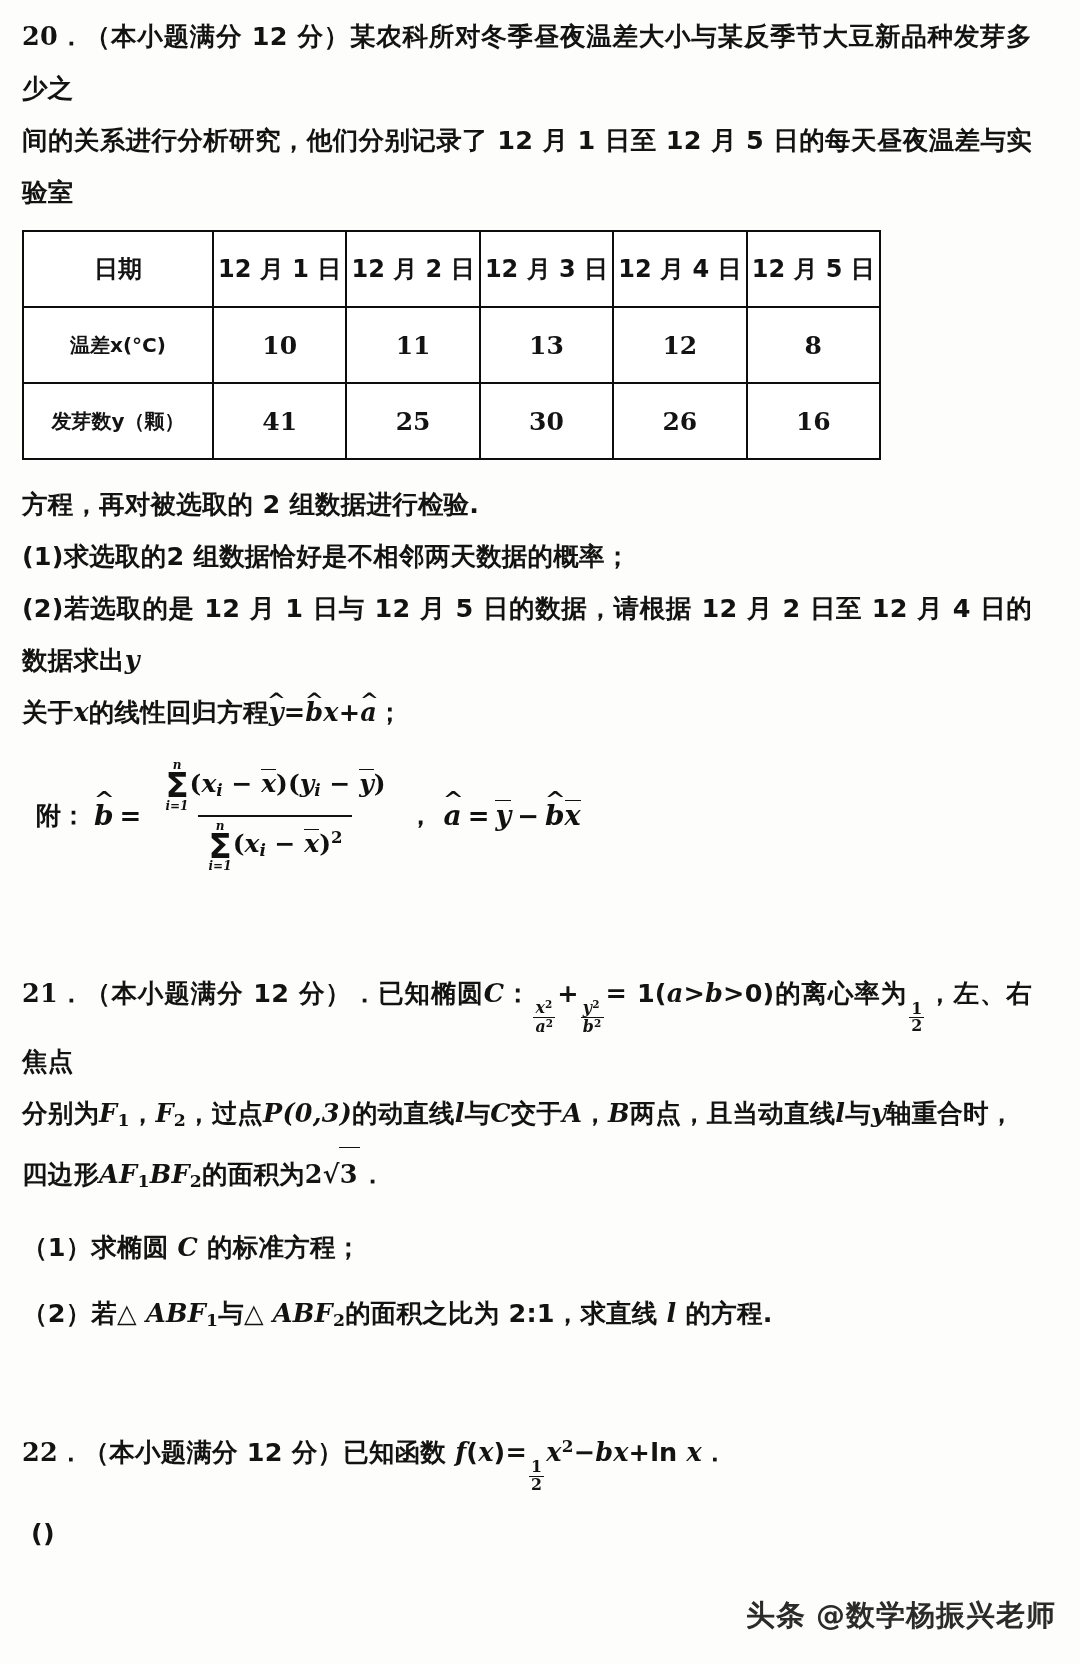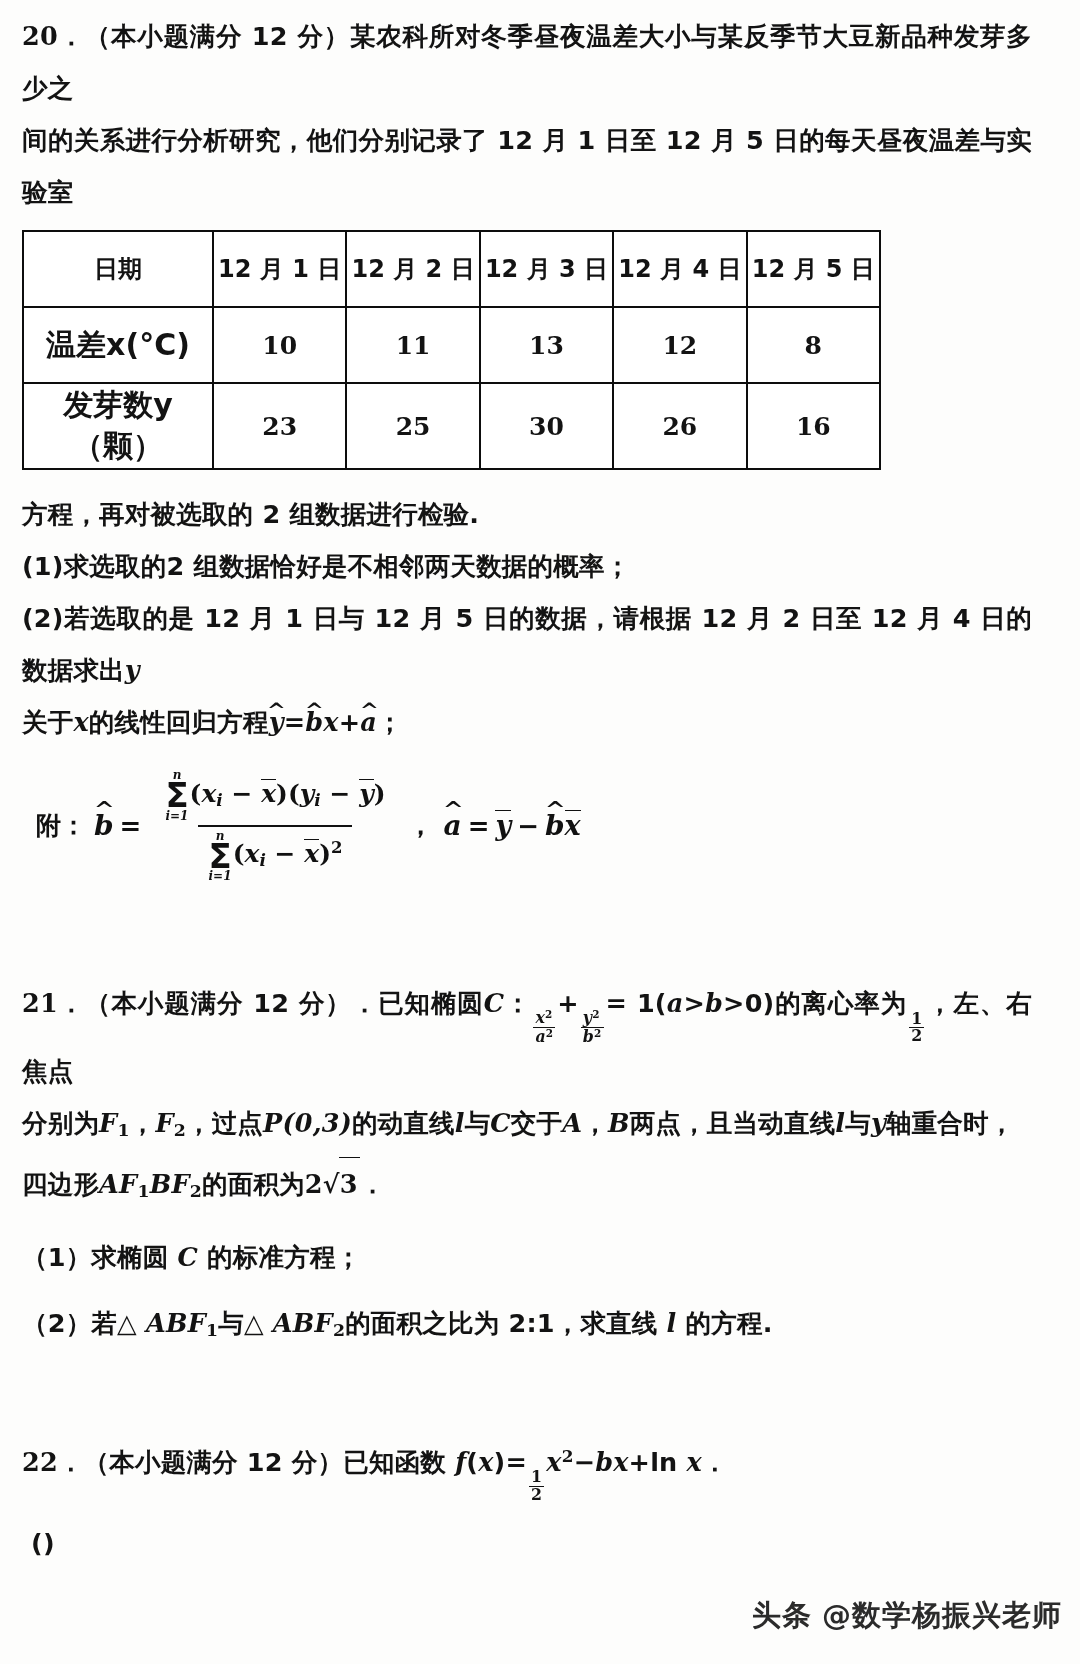--- a/index.html
+++ b/index.html
@@ -122,7 +122,7 @@
   }
   table.data td.label {
     width: 186px;
-    font-size: 30px;
+    font-size: 20px;
   }
   table.data td.val {
     font-family: "DejaVu Serif", "Liberation Serif", serif;

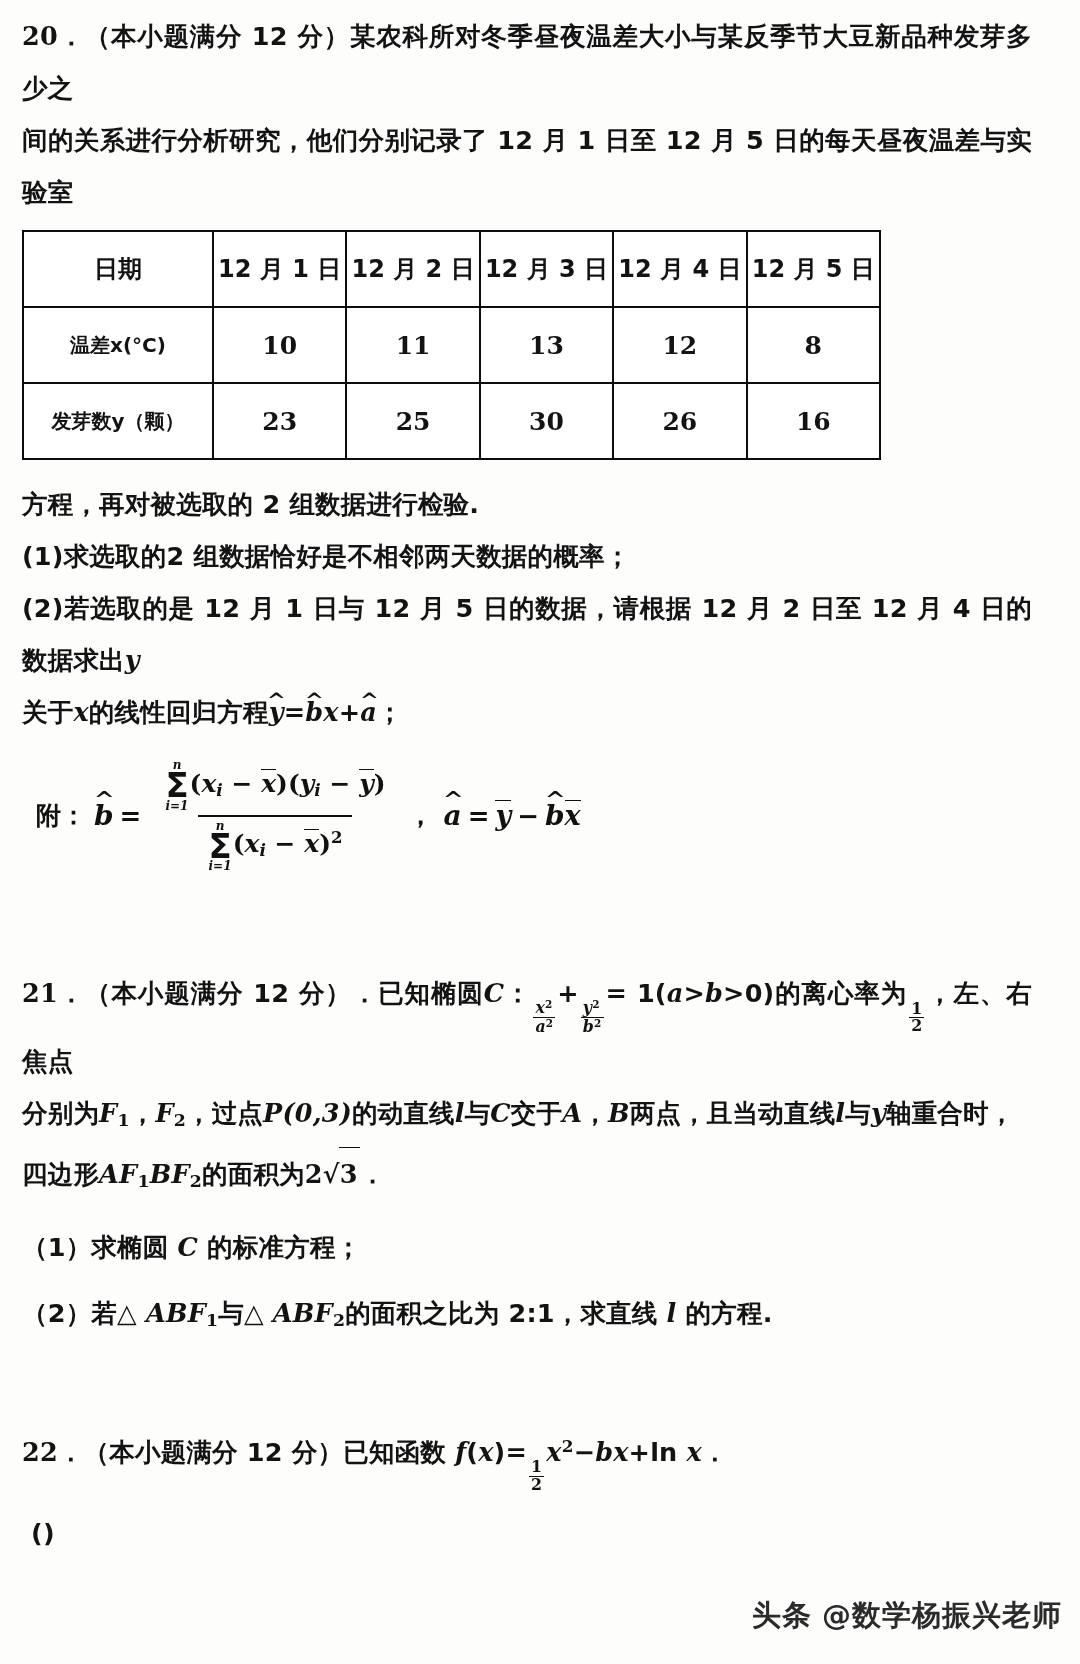--- a/index.html
+++ b/index.html
@@ -270,7 +270,7 @@
         </tr>
         <tr>
           <td class="label">发芽数y（颗）</td>
-          <td class="val">23</td>
+          <td class="val">41</td>
           <td class="val">25</td>
           <td class="val">30</td>
           <td class="val">26</td>

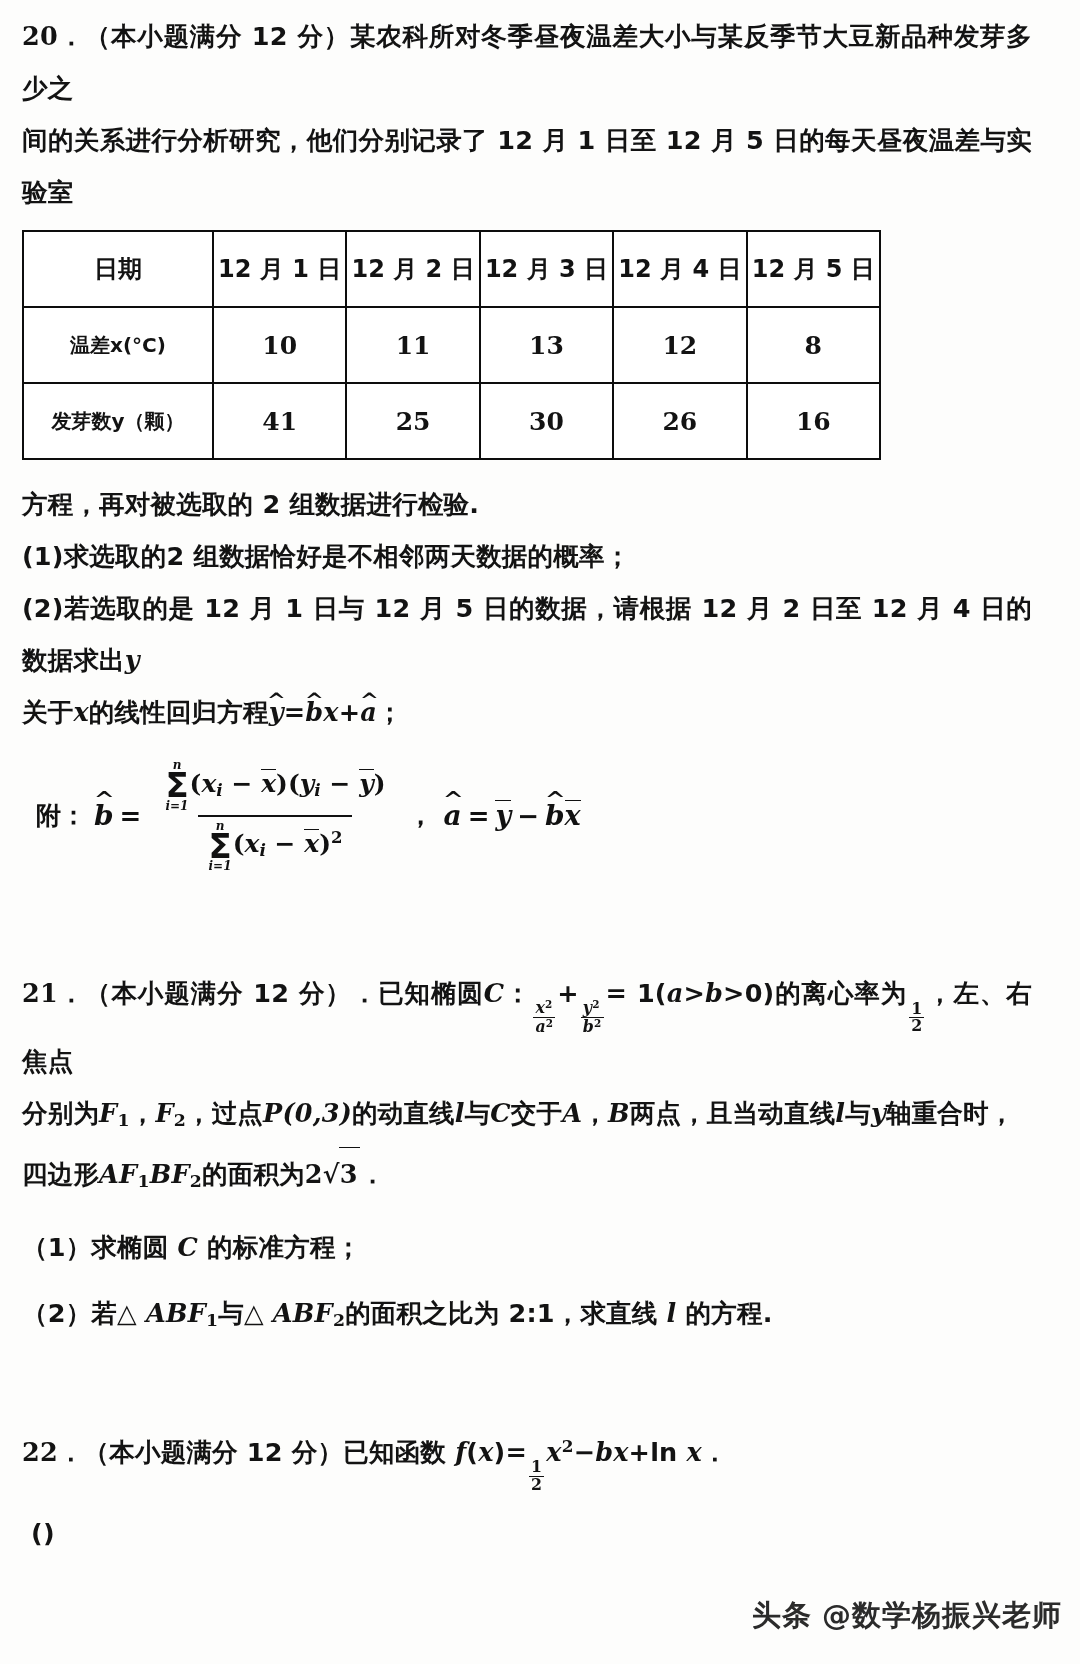--- a/index.html
+++ b/index.html
@@ -226,7 +226,7 @@
   }
   .watermark {
     position: absolute;
-    right: 18px;
+    right: 24px;
     top: 1596px;
     font-size: 29px;
     font-weight: 700;

